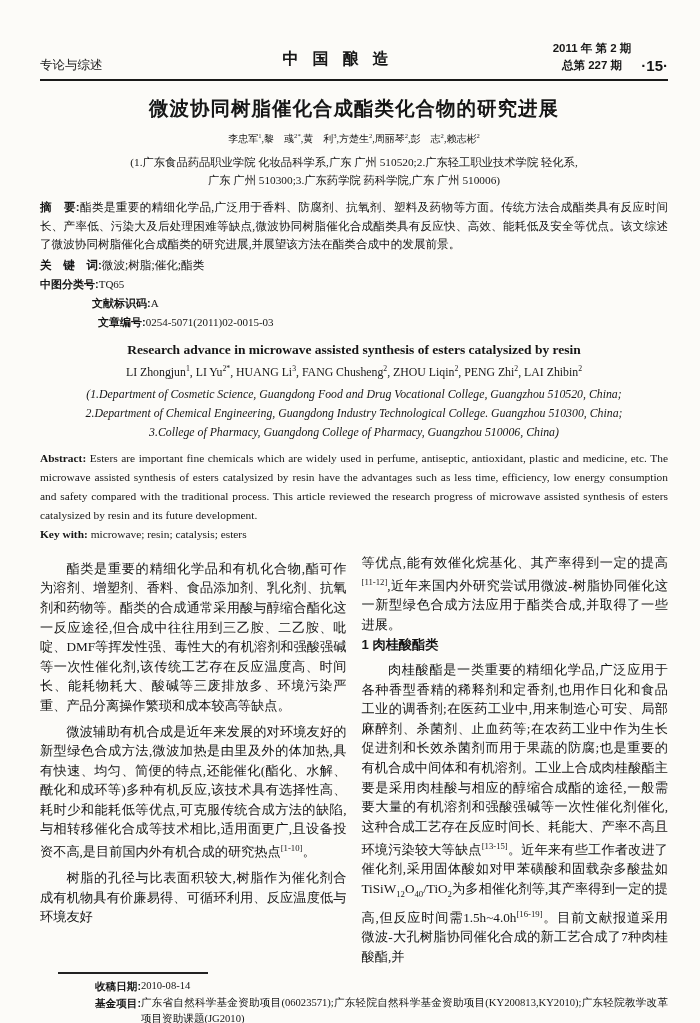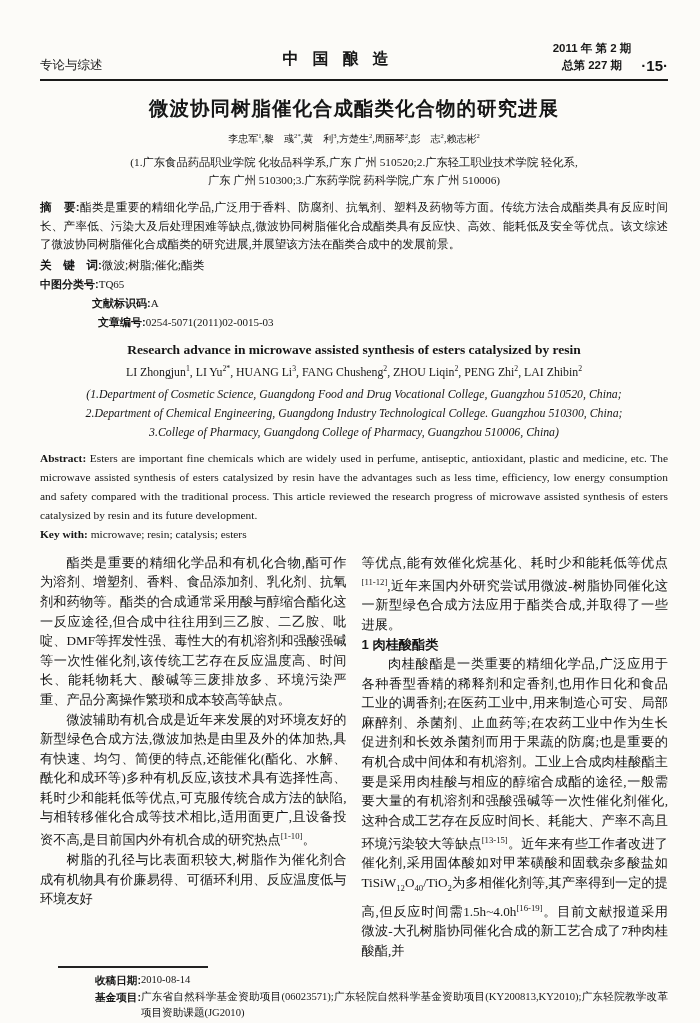--- a/index.html
+++ b/index.html
@@ -49,7 +49,7 @@
   .columns { display:flex; gap:15px; margin-top:9px; }
   .col { flex:1 1 0; min-width:0; }
   .para { font-size:13.2px; line-height:19.6px; text-align:justify; }
-  .para.indent { text-indent:2em; }
+  .para.indent { text-indent:2em;margin-top:6px; }
   .para.sec-heading { font-family:"Liberation Sans",sans-serif; font-weight:bold; font-size:13.2px; text-indent:0; }
   
   .fn-rule { width:150px; height:2px; background:#222; margin:6px 0 4px 18px; }

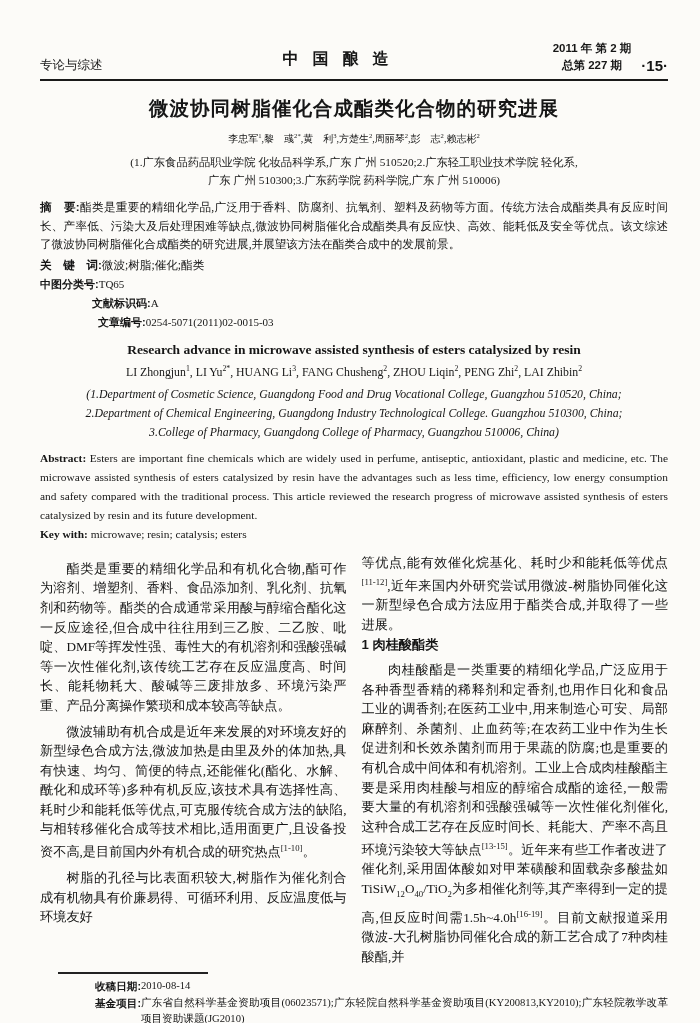--- a/index.html
+++ b/index.html
@@ -124,7 +124,7 @@
       </div>
     <div class="col">
 
-        <p class="para"><span><span>等优点,能有效催化烷基化、耗时少和能耗低等优点</span><span class="sup">[11-12]</span><span>,近年来国内外研究尝试用微波-树脂协同催化这一新型绿色合成方法应用于酯类合成,并取得了一些进展。</span></span></p>
+        <p class="para"><span><span>等优点,能有效催化烷基化、其产率得到一定的提高</span><span class="sup">[11-12]</span><span>,近年来国内外研究尝试用微波-树脂协同催化这一新型绿色合成方法应用于酯类合成,并取得了一些进展。</span></span></p>
 
         <p class="para sec-heading"><span><span>1 肉桂酸酯类</span></span></p>
 

